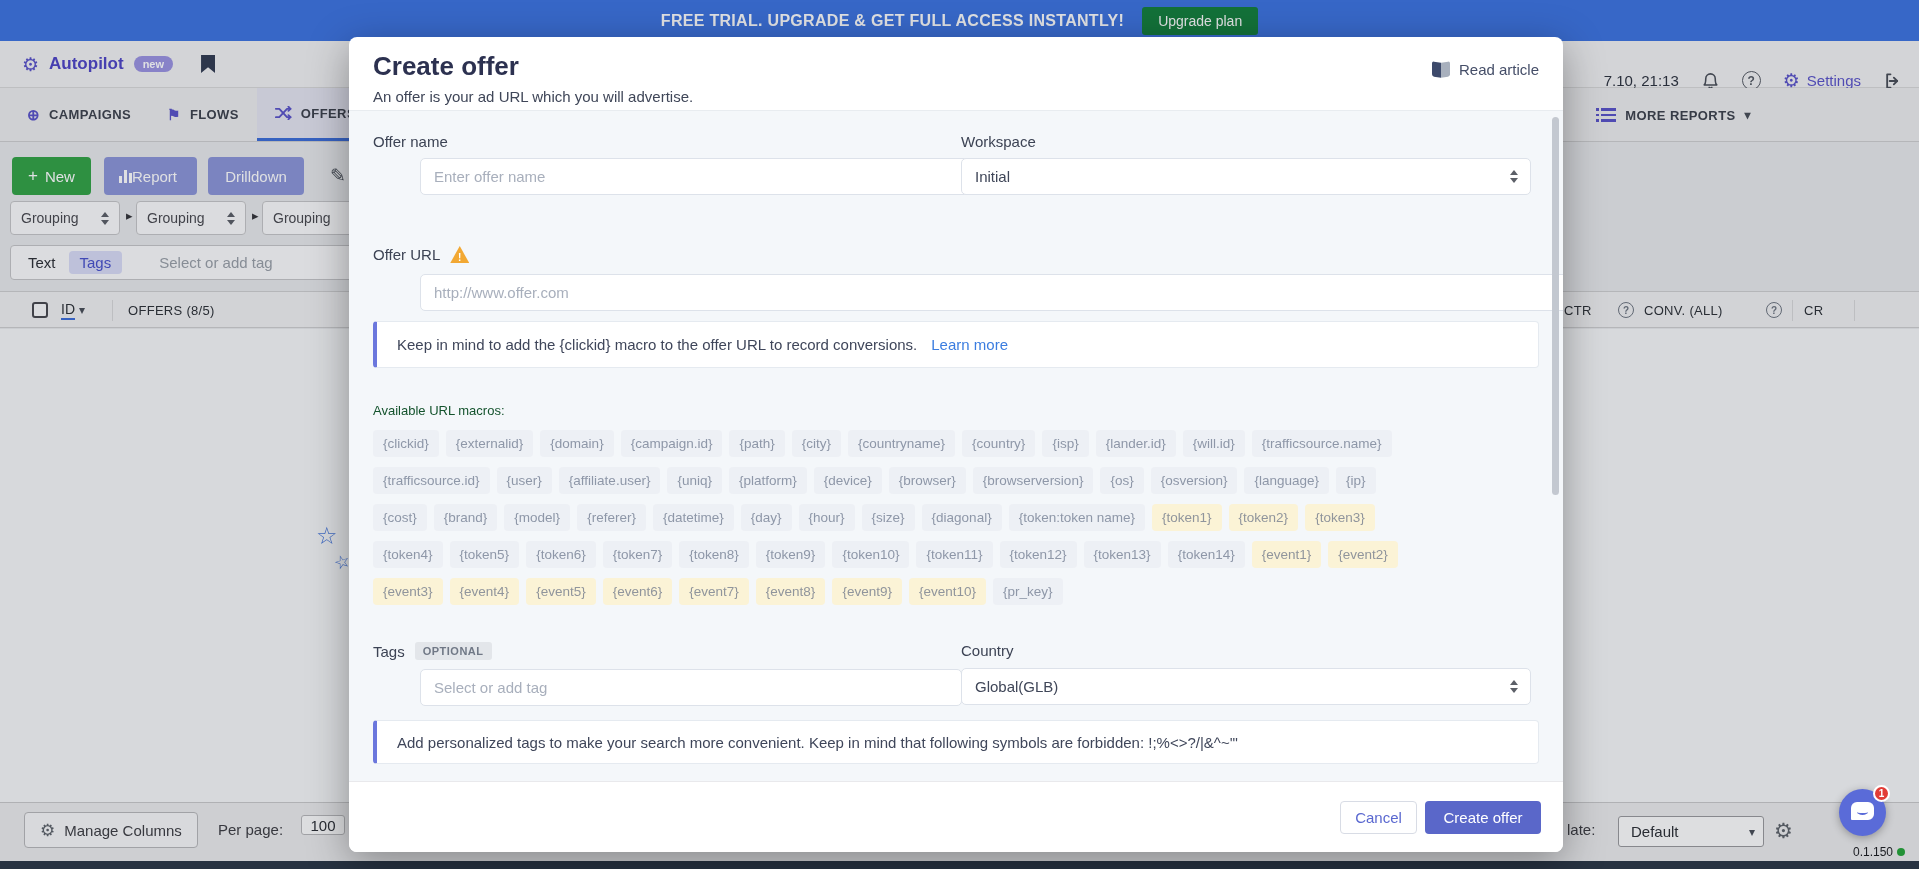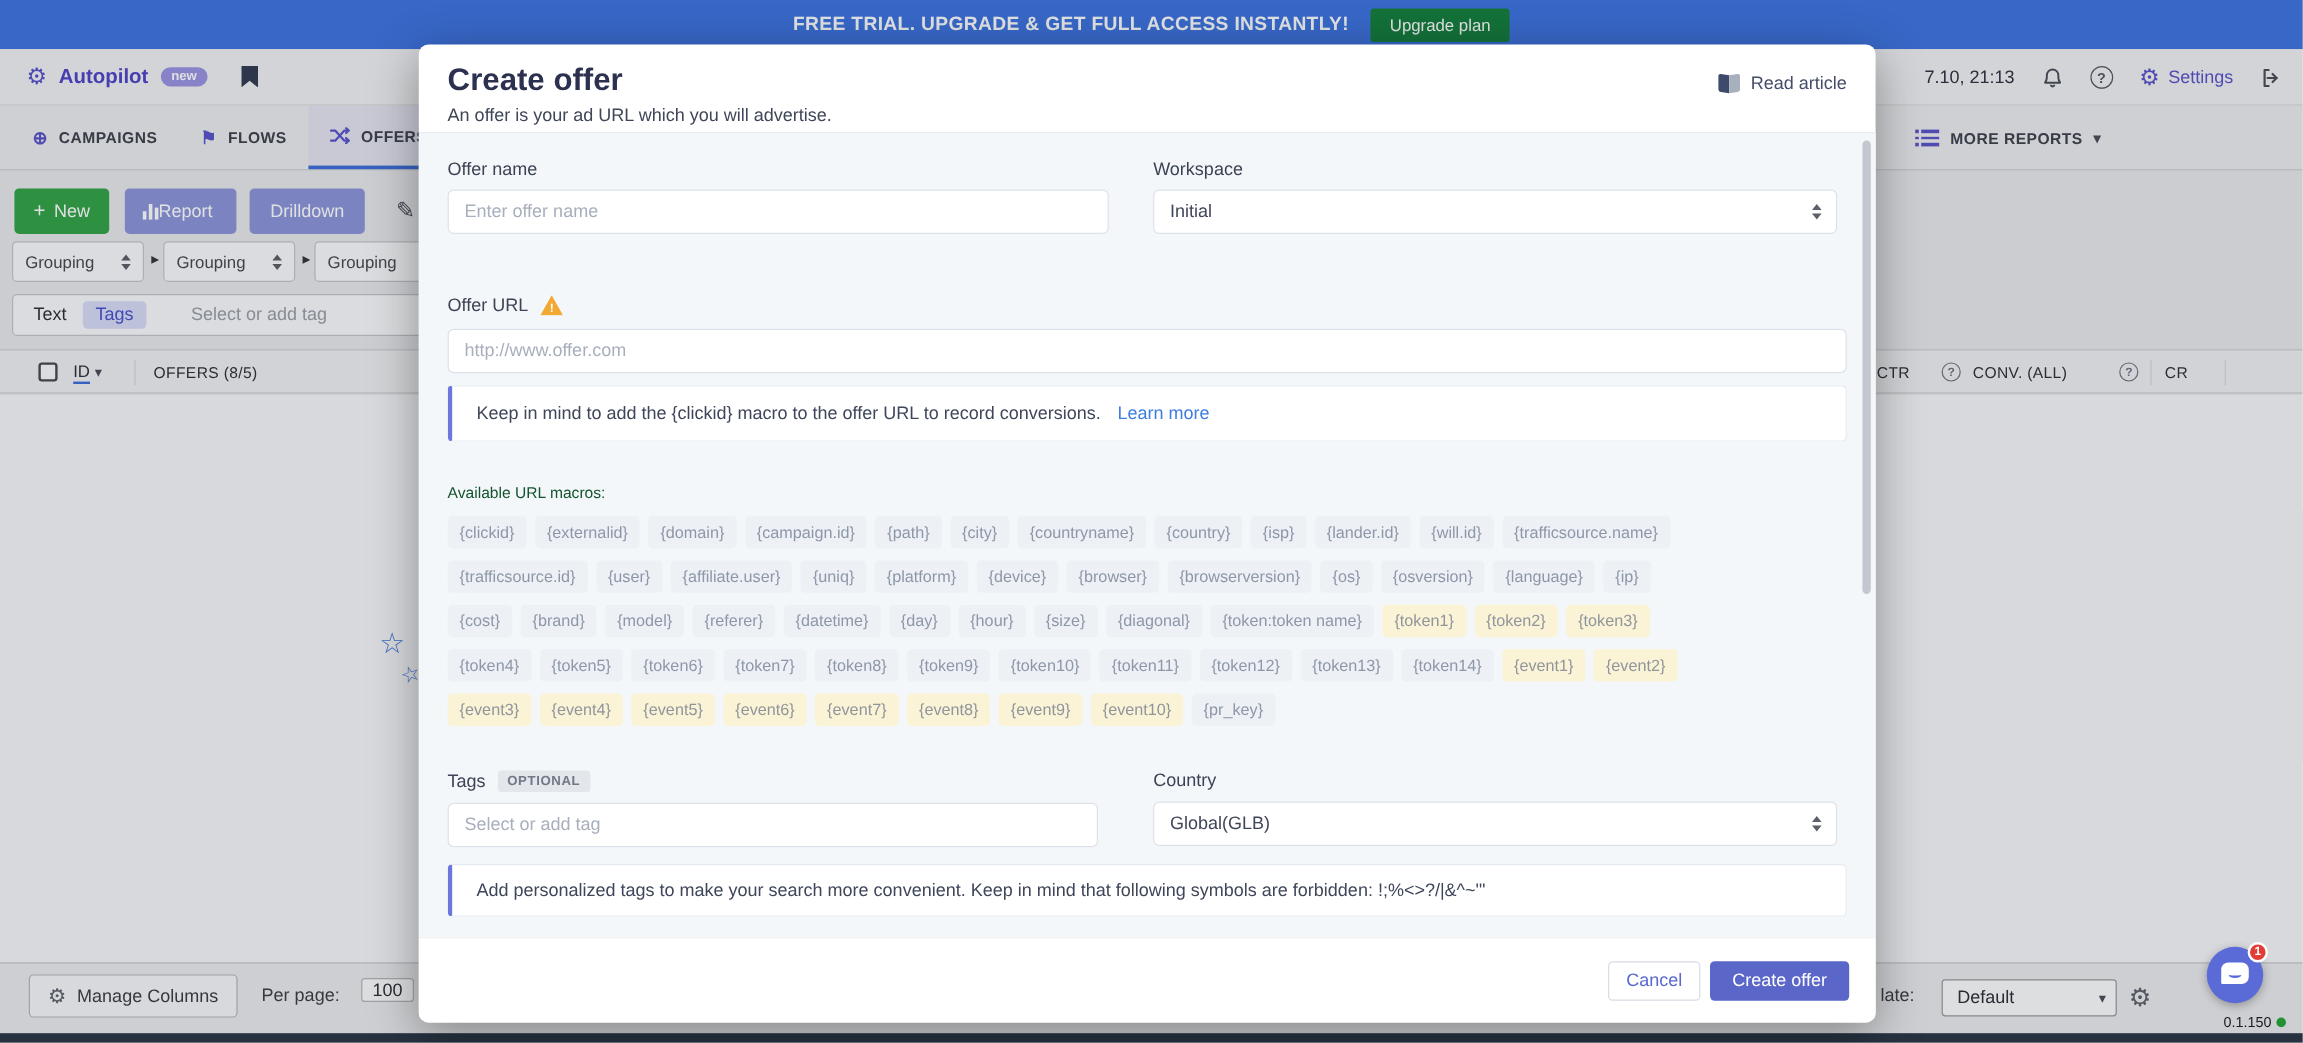--- a/index.html
+++ b/index.html
@@ -21,7 +21,7 @@
   .new-badge { background:#9c93e2; color:#fff; font-size:11px; font-weight:700; padding:2px 9px; border-radius:9px; }
   .bookmark { width:14px; height:18px; background:#333c52; margin-left:18px;
               clip-path:polygon(0 0,100% 0,100% 100%,50% 68%,0 100%); }
-  .app-right { position:absolute; right:16px; top:0; height:47px; display:flex; align-items:center; gap:22px; }
+  .app-right { position:absolute; right:16px; top:16px; height:47px; display:flex; align-items:center; gap:22px; }
   .datetime { font-size:15px; color:#2f3440; }
   .icon-gray { color:#4a4f58; }
   .settings { display:flex; align-items:center; gap:7px; color:#5b54ca; font-size:15px; cursor:pointer; }

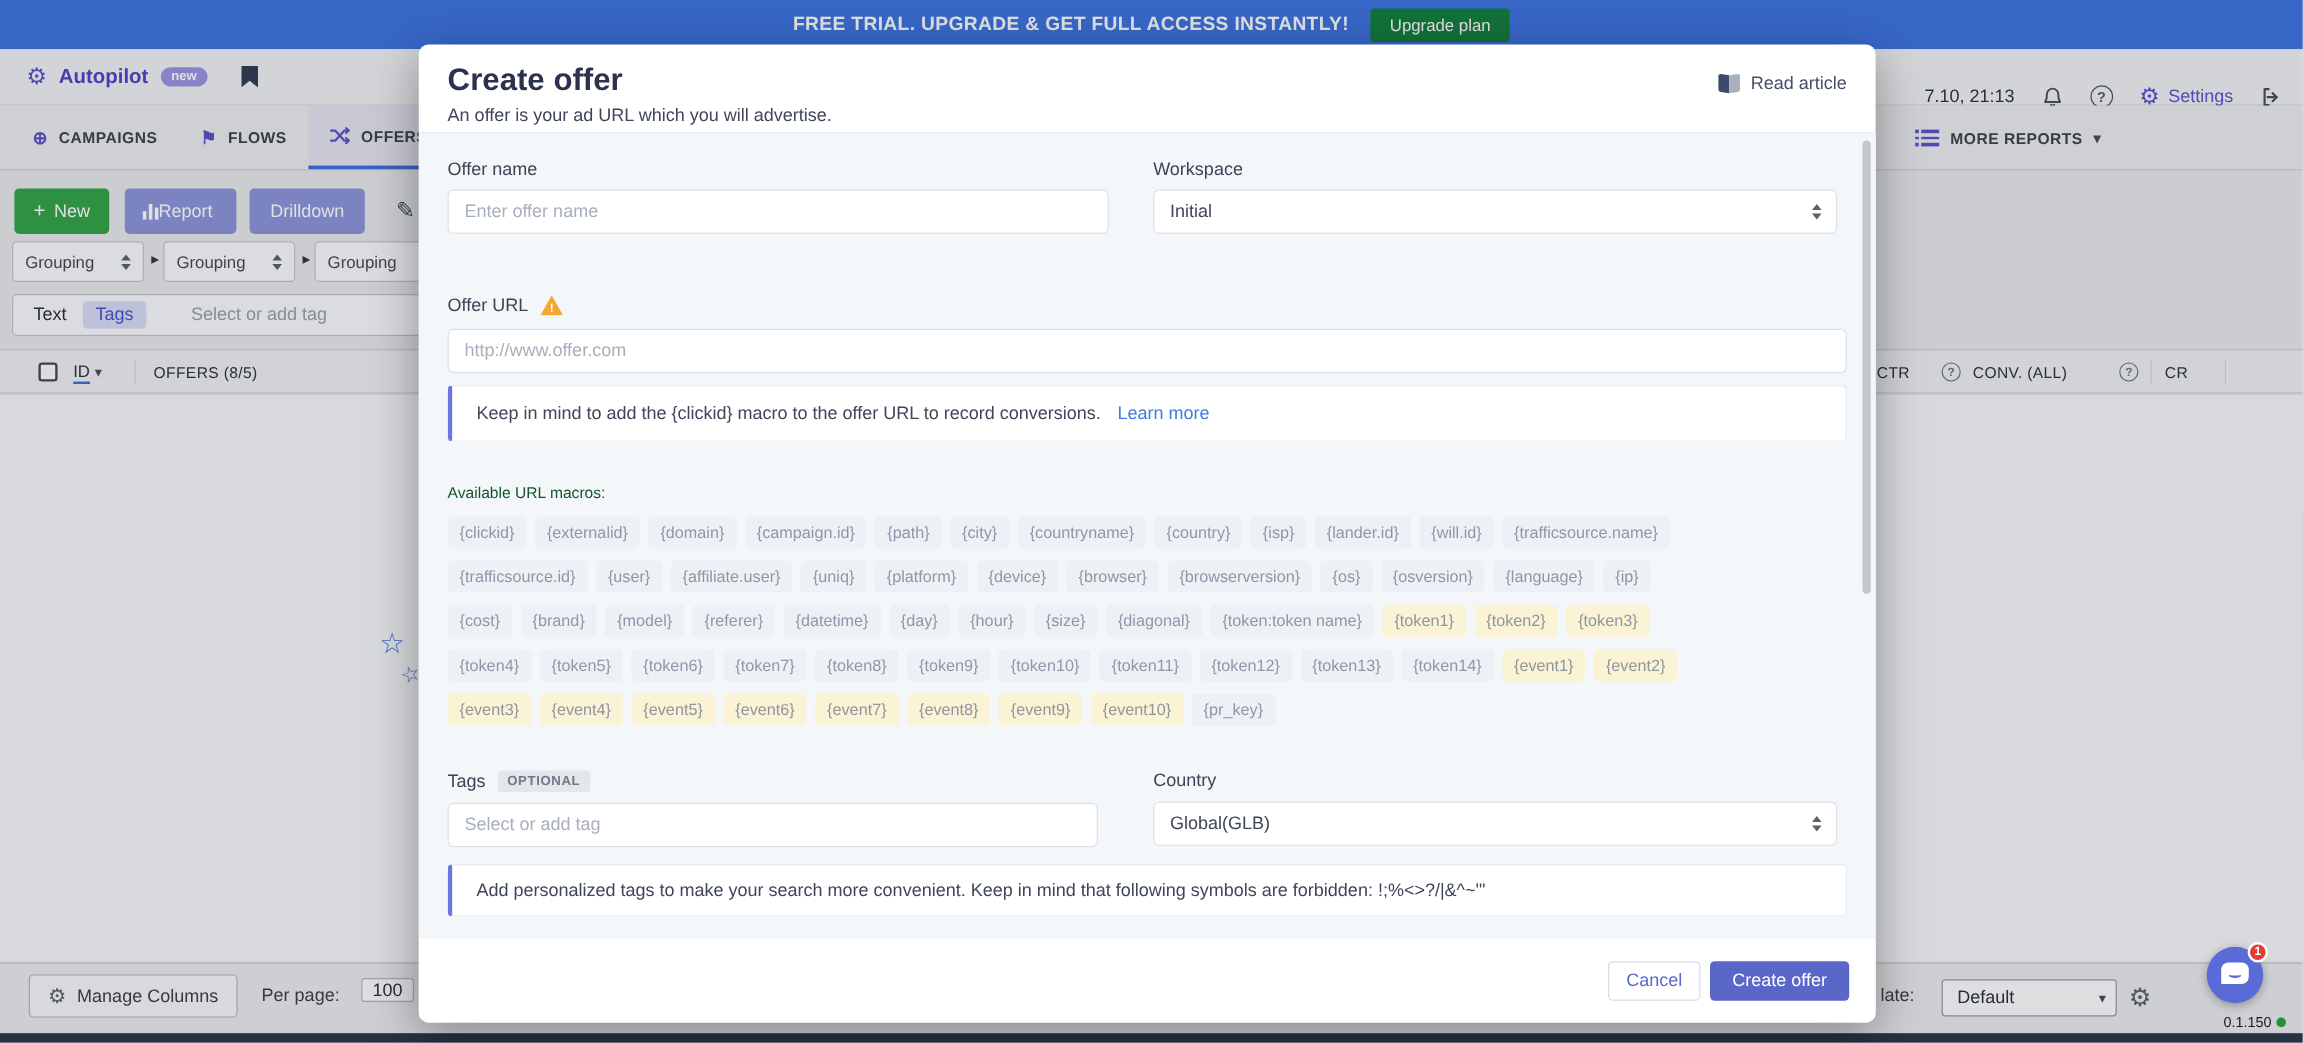--- a/index.html
+++ b/index.html
@@ -127,7 +127,7 @@
   .col-b { width:570px; }
   .f-label { font-size:15px; color:#3c4354; display:flex; align-items:center; gap:10px; }
   .f-input { margin-top:8px; width:100%; height:37px; background:#fff; border:1px solid #dde2ea; border-radius:5px;
-             padding:0 13px; font-size:15px; color:#2e3440; font-family:"Liberation Sans", sans-serif; }
+             padding:0 13px; font-size:15px; color:#2e3440; font-family:"Liberation Sans", sans-serif;margin-left:47px; }
   .f-input::placeholder { color:#a8afbc; }
   .f-select { margin-top:8px; width:100%; height:37px; background:#fff; border:1px solid #dde2ea; border-radius:5px;
               display:flex; align-items:center; justify-content:space-between; padding:0 12px 0 13px;

